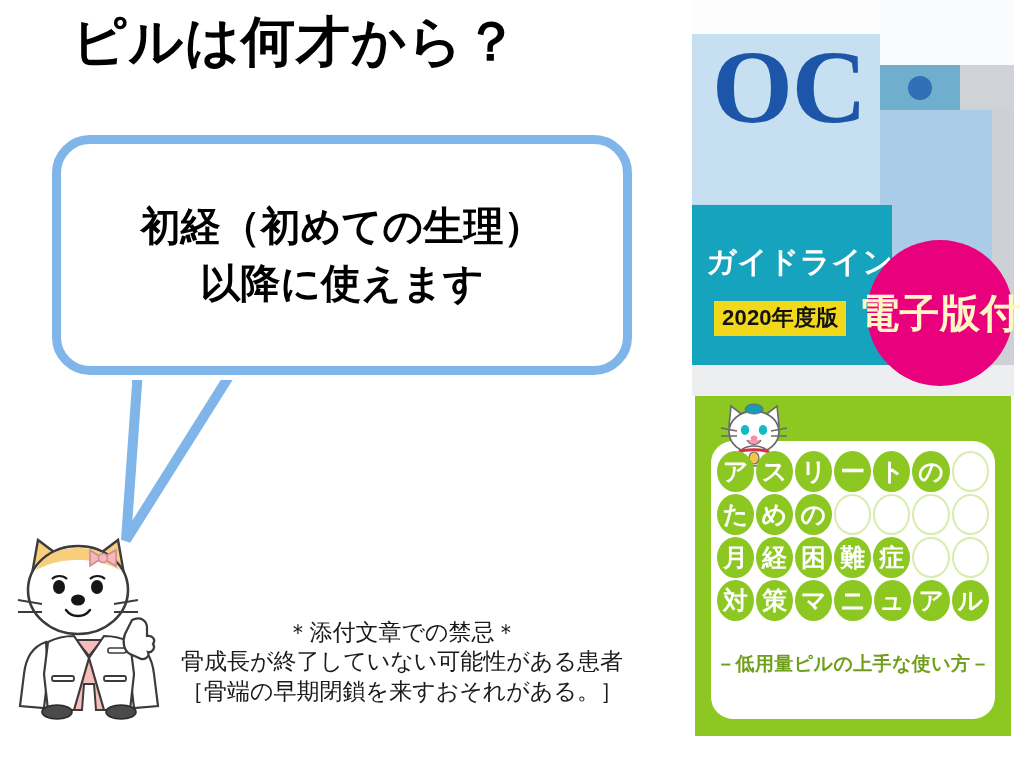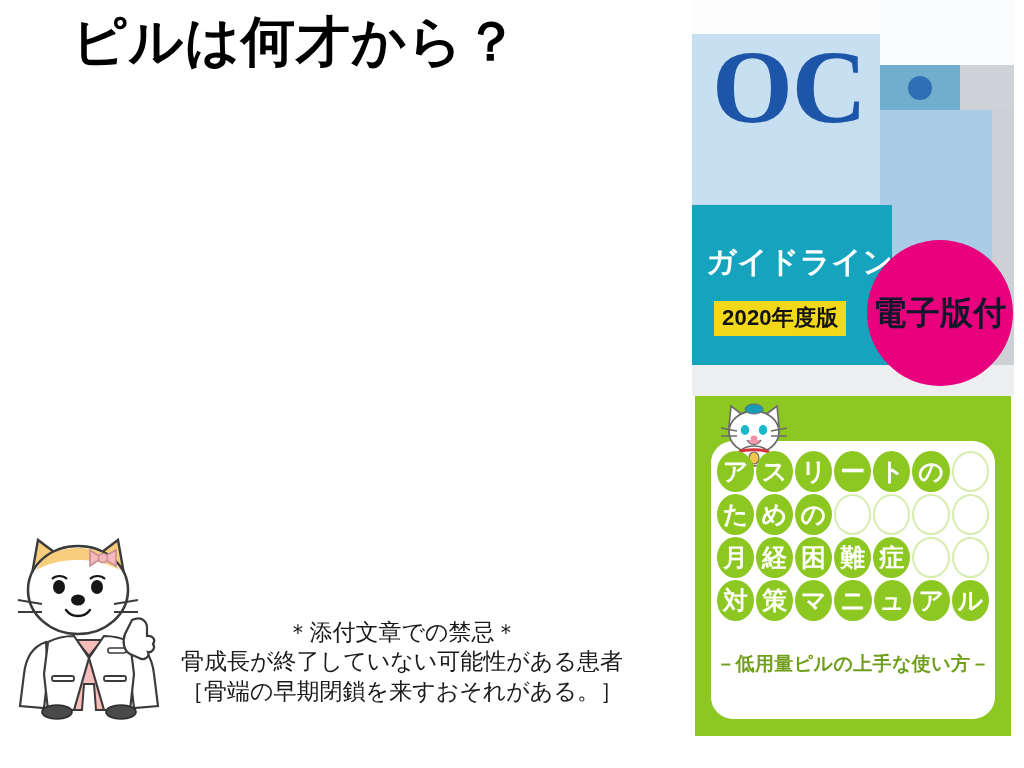--- a/index.html
+++ b/index.html
@@ -138,6 +138,16 @@
 
   <div id="slide-title">ピルは何才から？</div>
 
+  <div class="bubble-wrap">
+    <svg class="bubble-tail-svg" viewBox="0 0 600 430">
+      <polygon points="90,240 185,240 78,410" fill="#ffffff" stroke="#7FB5E8" stroke-width="10" stroke-linejoin="miter"></polygon>
+      <rect x="84" y="228" width="108" height="22" fill="#ffffff"></rect>
+    </svg>
+    <div class="bubble-box">
+      <div class="bubble-line">初経（初めての生理）</div>
+      <div class="bubble-line">以降に使えます</div>
+    </div>
+  </div>
 
   <div class="cat-wrap">
     <svg viewBox="0 0 170 200" width="170" height="200">

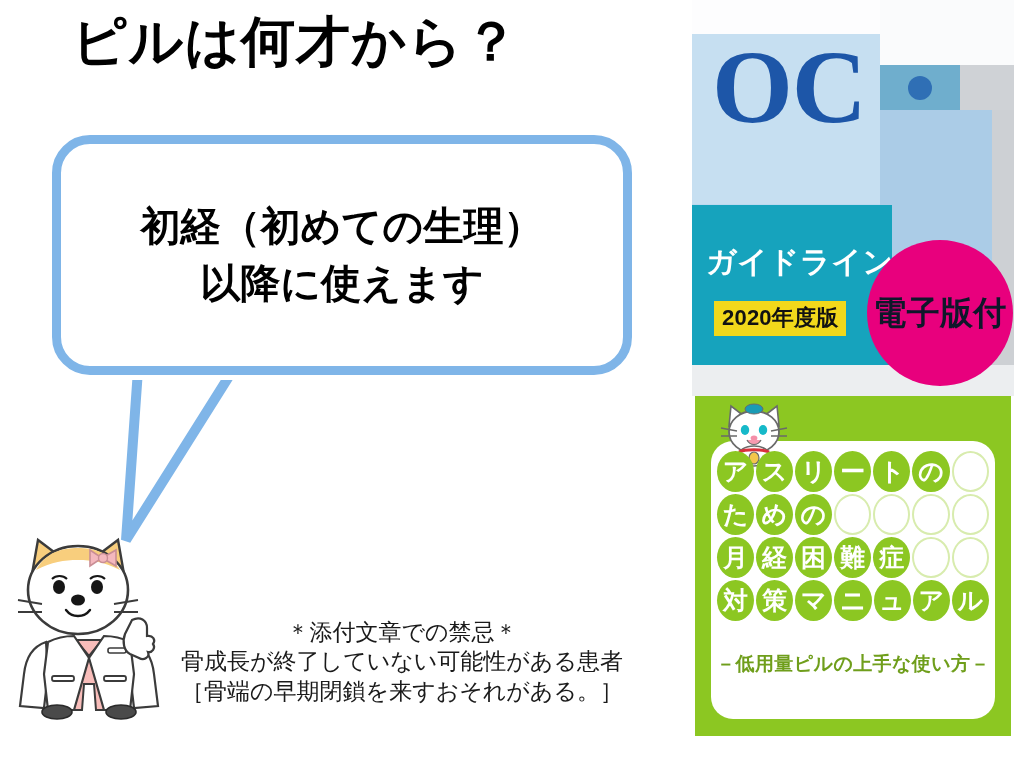--- a/index.html
+++ b/index.html
@@ -102,7 +102,7 @@
     display:flex;align-items:center;justify-content:center;
   }
   .b1-badge-label{
-    font-size:33px;font-weight:bold;color:#0f172a;letter-spacing:0.01em;white-space:nowrap;
+    font-size:40px;font-weight:bold;color:#fef9c3;letter-spacing:0.01em;white-space:nowrap;
   }
 
   

